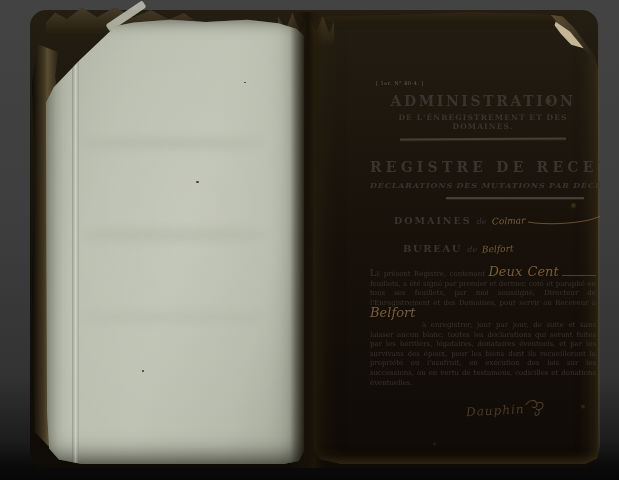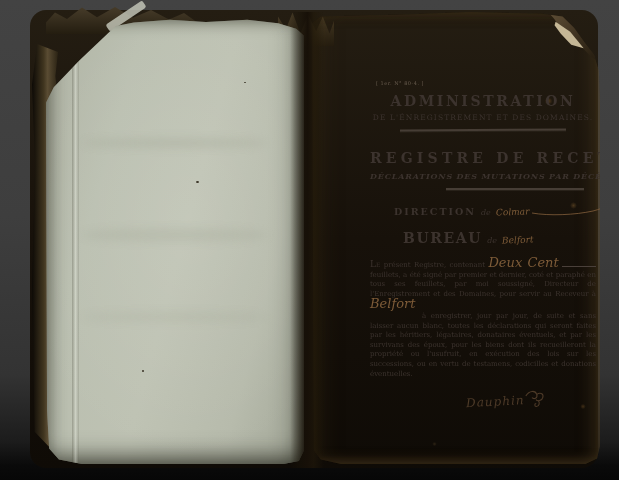--- a/index.html
+++ b/index.html
@@ -77,7 +77,7 @@
   .content{position:absolute;left:58px;top:66px;width:226px;color:var(--print-ink);text-align:center;}
   .form-number{text-align:left;font-size:5px;letter-spacing:.5px;color:#6a5e50;margin:2px 0 0 6px;}
   .admin-title{font-size:14px;font-weight:bold;letter-spacing:2.6px;margin-top:7px;}
-  .admin-subtitle{font-size:7.5px;font-weight:normal;letter-spacing:1.1px;margin-top:4px;}
+  .admin-subtitle{font-size:7.5px;font-weight:bold;letter-spacing:1.1px;margin-top:4px;}
   .rule{height:2px;background:#463d35;margin:7px auto 0;box-shadow:0 1px 0 rgba(70,61,53,.35);}
   .rule1{width:166px;transform:rotate(-.4deg);}
   .rule2{width:138px;margin-left:76px;}

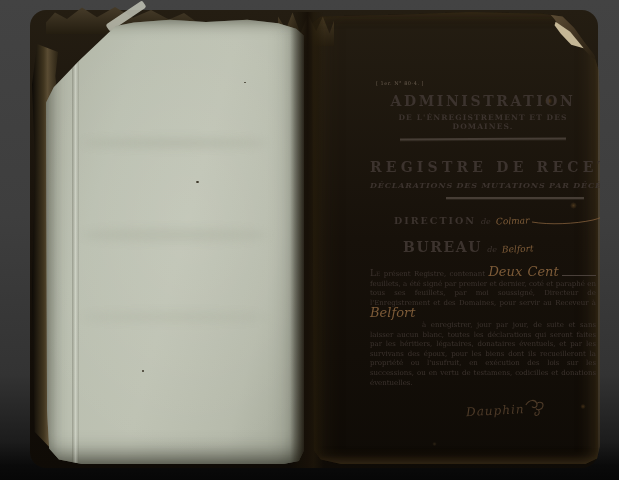--- a/index.html
+++ b/index.html
@@ -147,7 +147,7 @@
       <div class="rule rule2"></div>
 
       <div class="field-line direction-line">
-        <span class="print-label">DIRECTION</span>
+        <span class="print-label">DOMAINES</span>
         <span class="print-de">de</span>
         <span class="hw hw-field">Colmar</span><svg class="flourish-svg" width="86" height="16" viewBox="0 0 86 16">
             <path d="M1,10 C18,13 44,12 62,8 C74,5 80,0 83,2 C85,4 80,7 76,6" fill="none" stroke="#7d5b38" stroke-width="1" opacity=".85"></path>

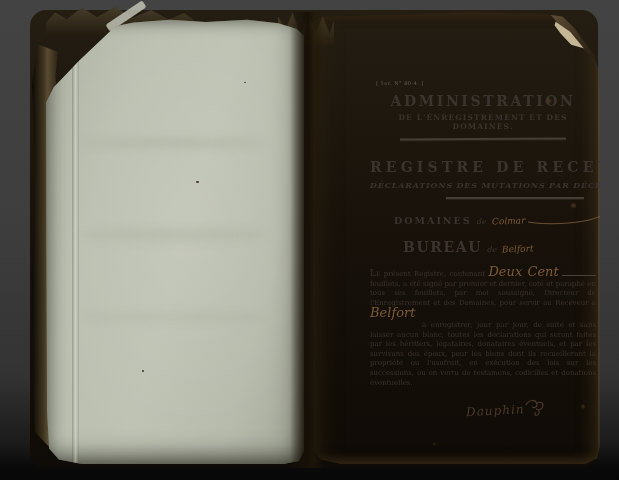--- a/index.html
+++ b/index.html
@@ -87,7 +87,7 @@
   .direction-line{margin-left:24px;margin-top:10px;}
   .bureau-line{margin-left:33px;margin-top:9px;}
   .print-label{font-size:9.5px;font-weight:bold;letter-spacing:2px;}
-  .bureau-line .print-label{font-size:14px;letter-spacing:1.6px;}
+  .bureau-line .print-label{font-size:10px;letter-spacing:1.6px;}
   .print-de{font-size:8px;font-style:italic;text-align:right;}
   .hw{font-style:italic;color:var(--handwriting-ink);}
   .hw-field{font-size:9px;display:inline-block;transform:rotate(-2deg);}

